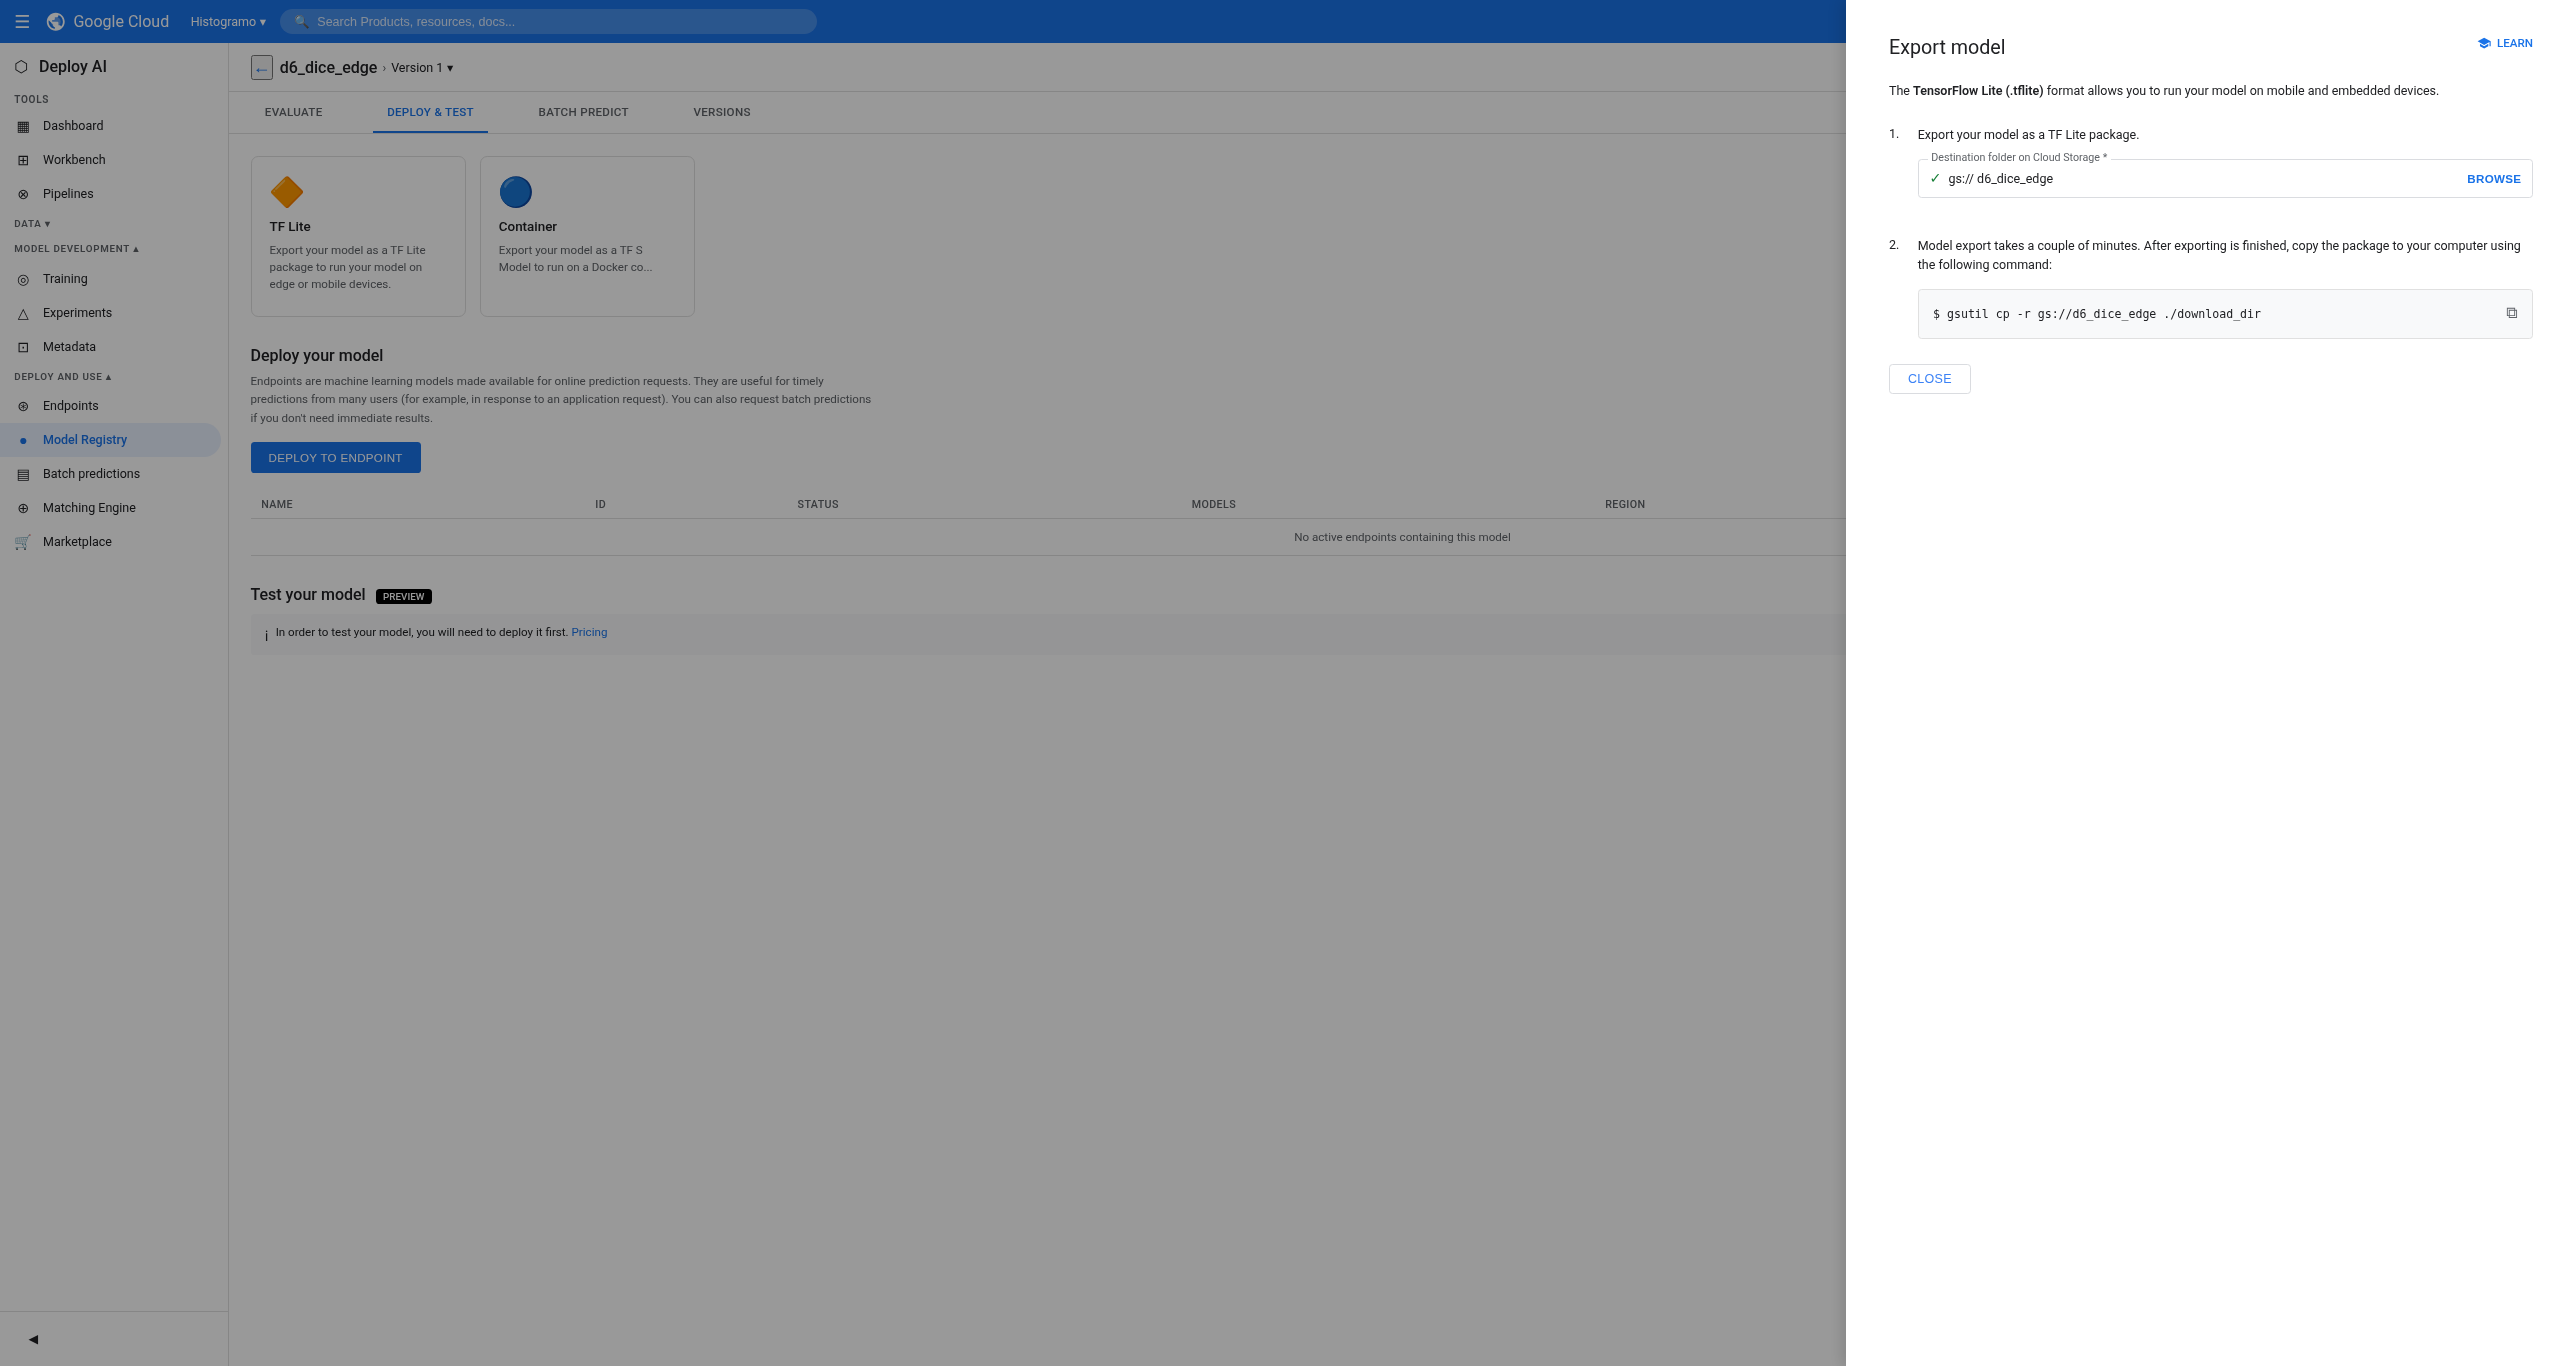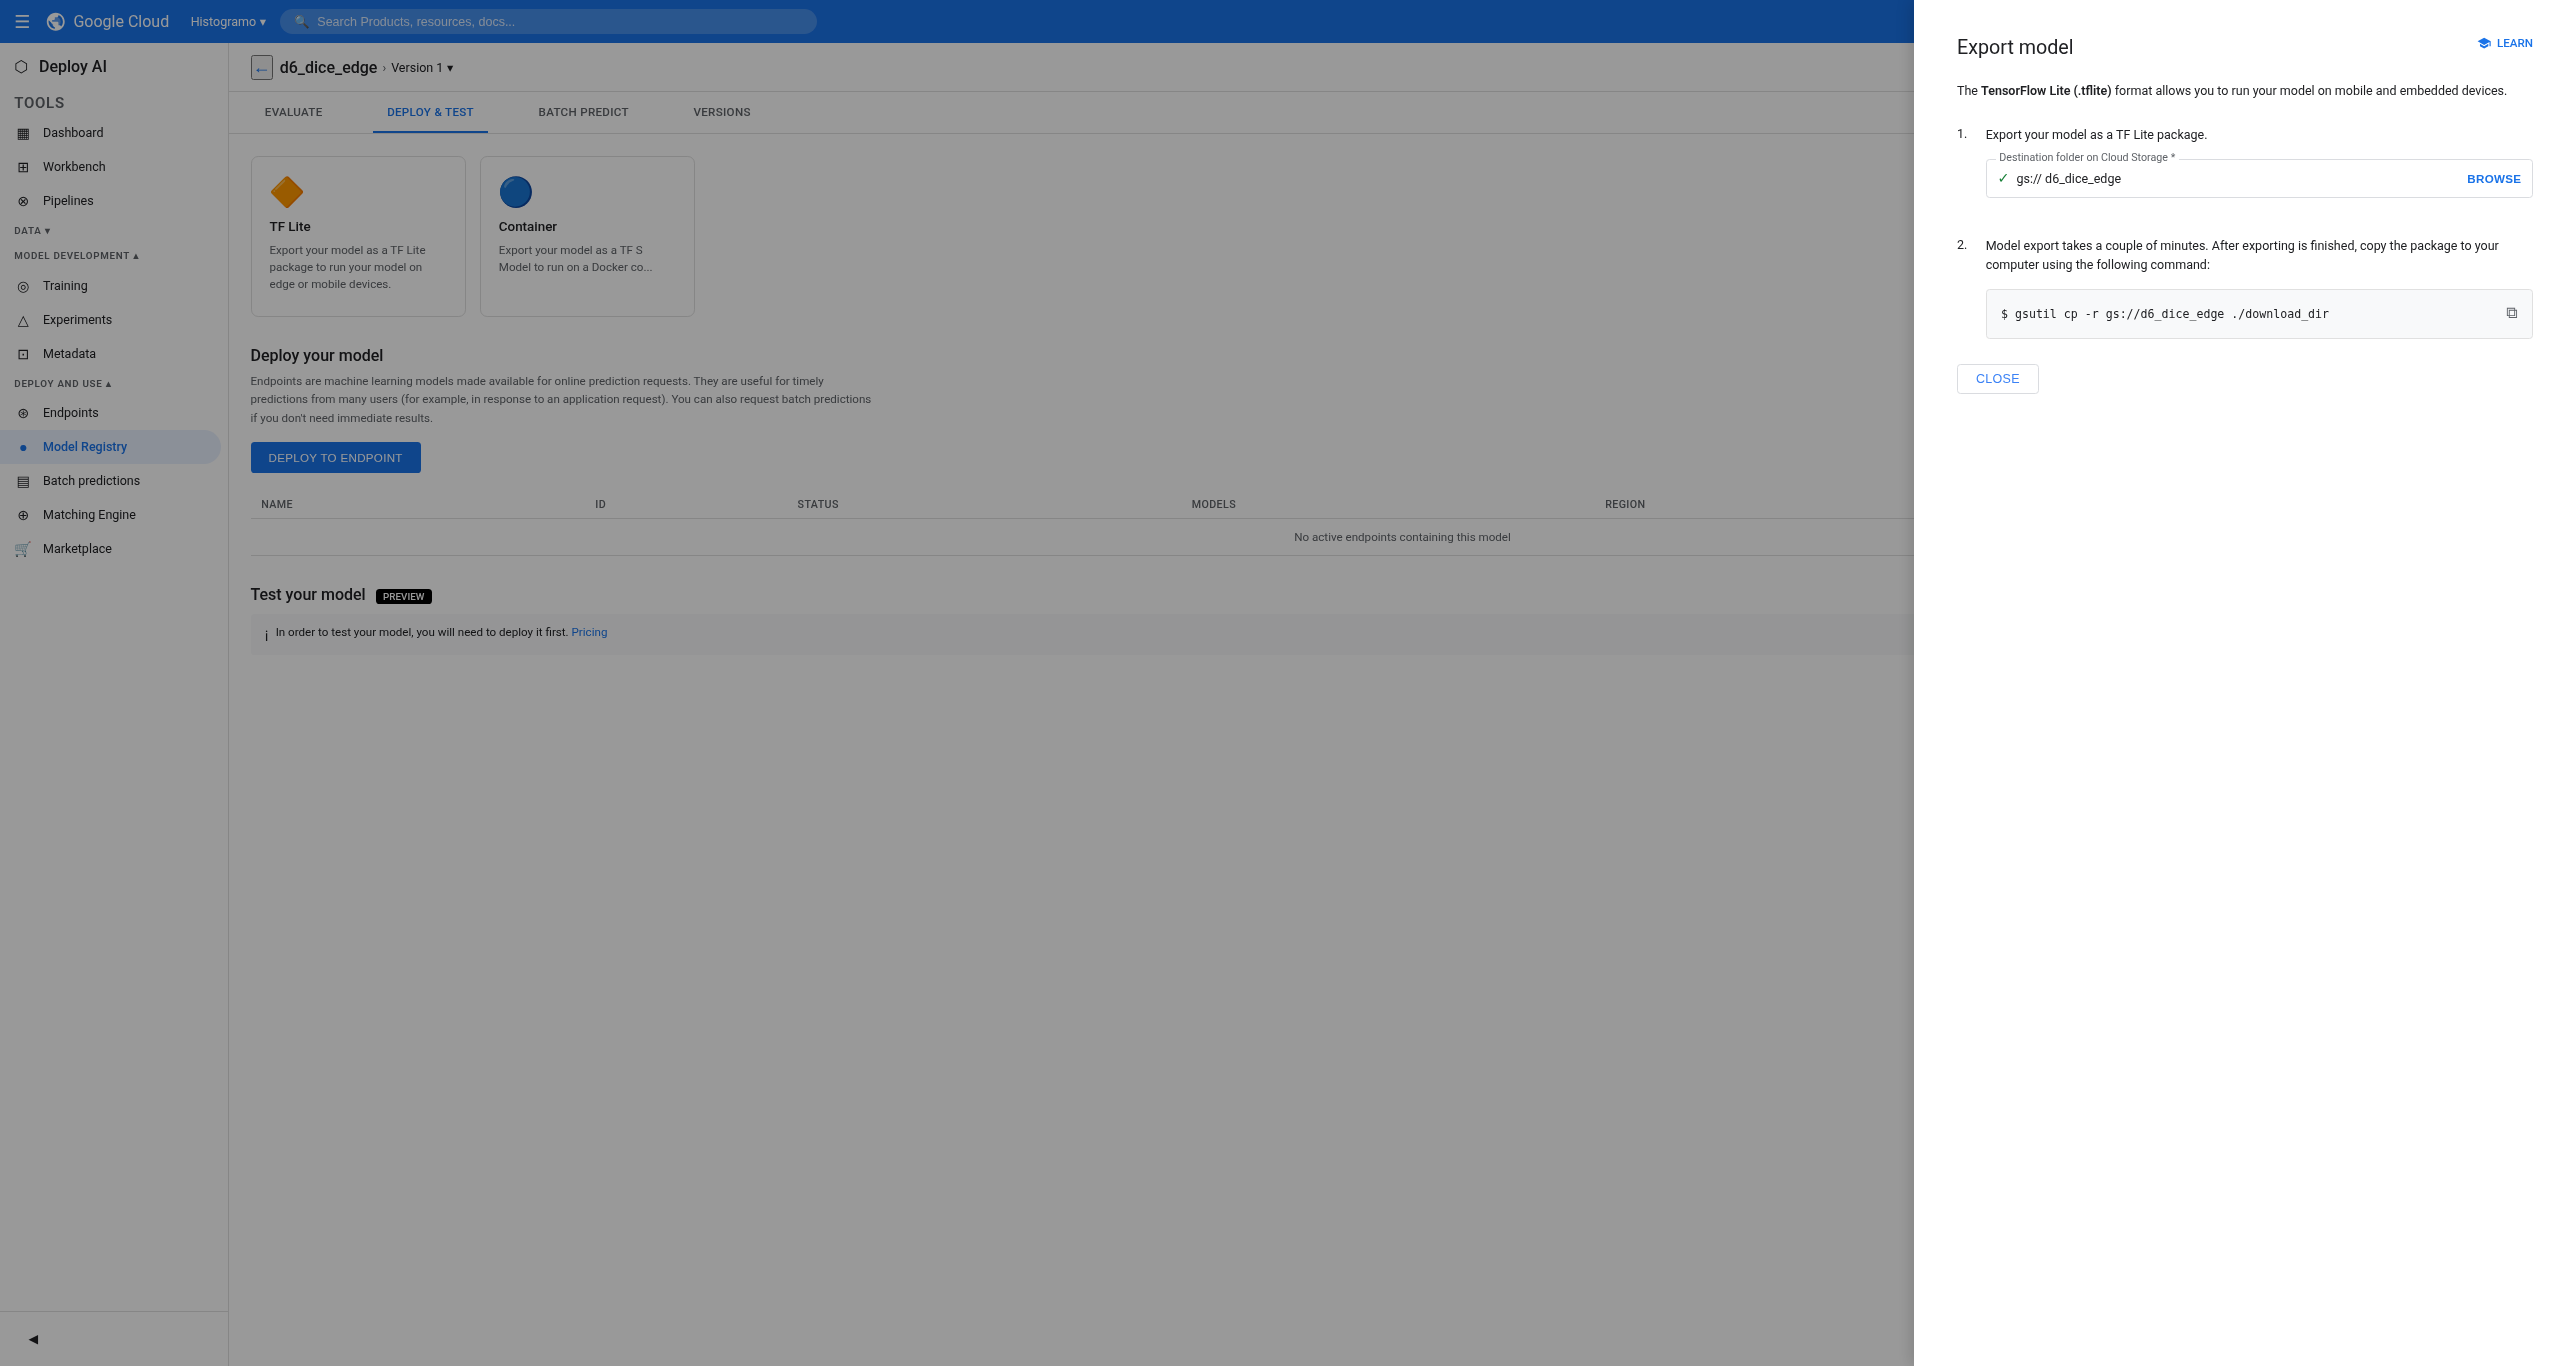--- a/index.html
+++ b/index.html
@@ -192,7 +192,7 @@
     .export-panel {
       position: fixed;
       top: 0; right: 0; bottom: 0;
-      width: 662px;
+      width: 730px;
       background: #fff;
       z-index: 300;
       overflow-y: auto;

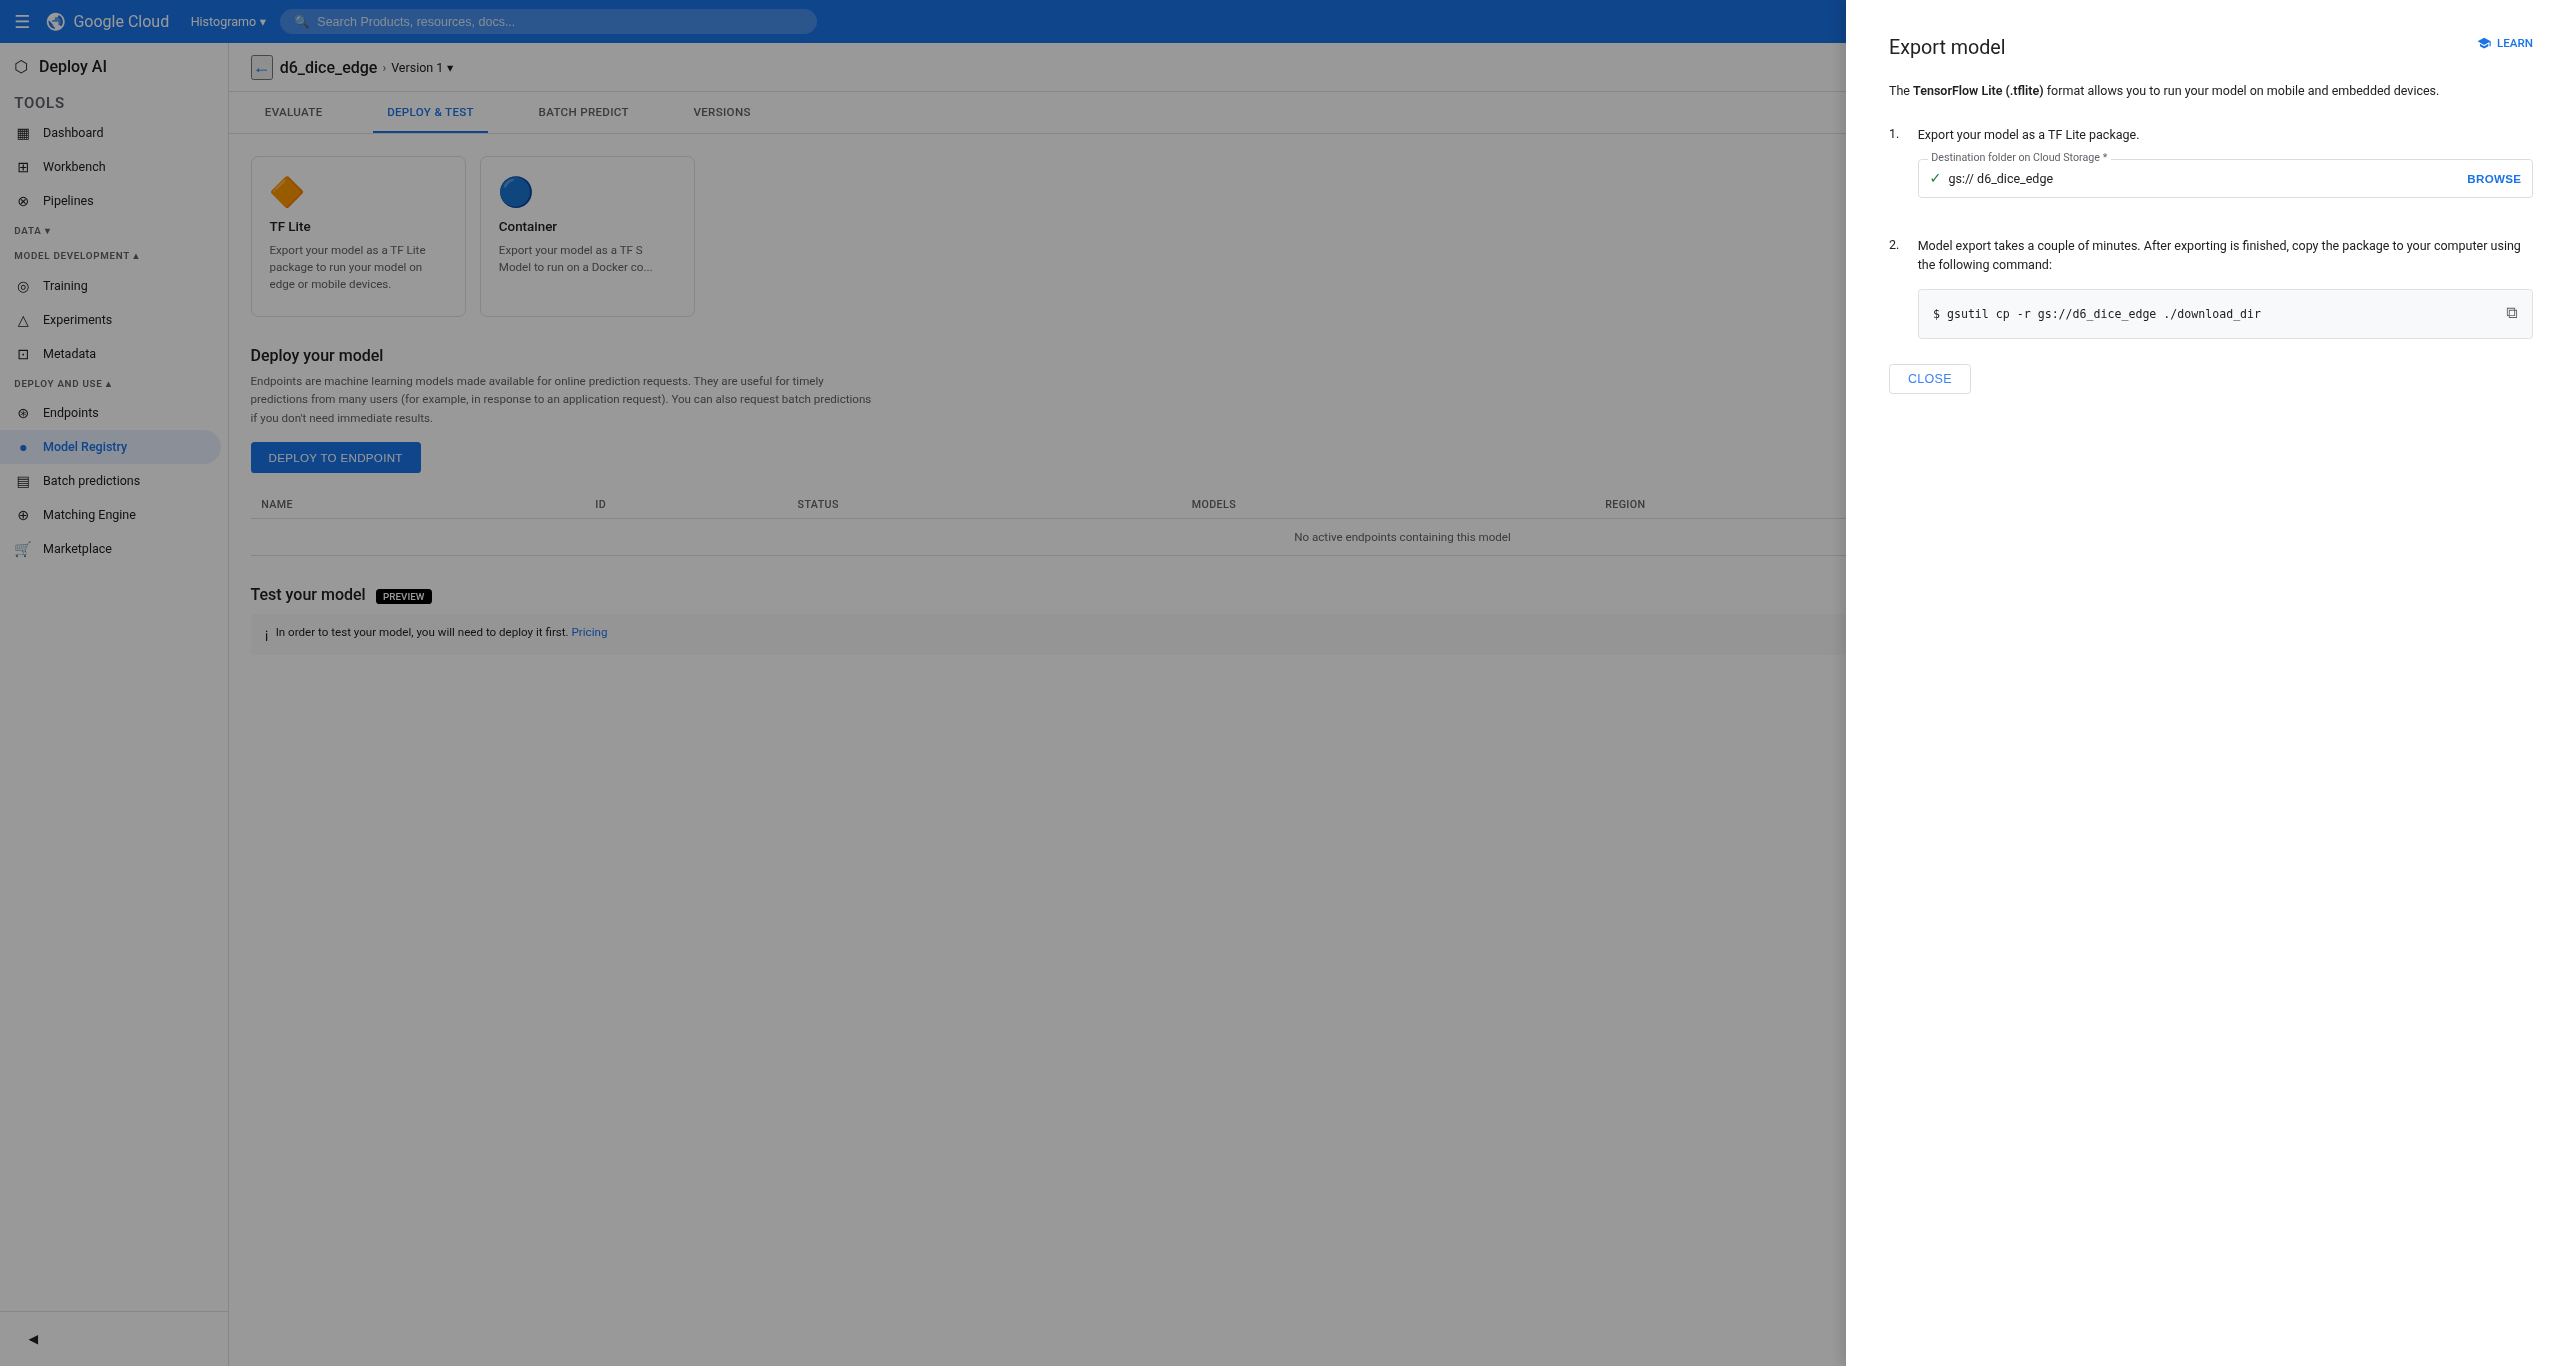--- a/index.html
+++ b/index.html
@@ -63,7 +63,7 @@
       font-size: 16px; font-weight: 500; color: #202124;
     }
     .sidebar-section-label {
-      font-size: 15px; font-weight: 600; color: #5f6368;
+      font-size: 10px; font-weight: 600; color: #5f6368;
       padding: 10.7px 14.3px 3.6px 14.3px; letter-spacing: 0.7px;
       text-transform: uppercase;
     }

